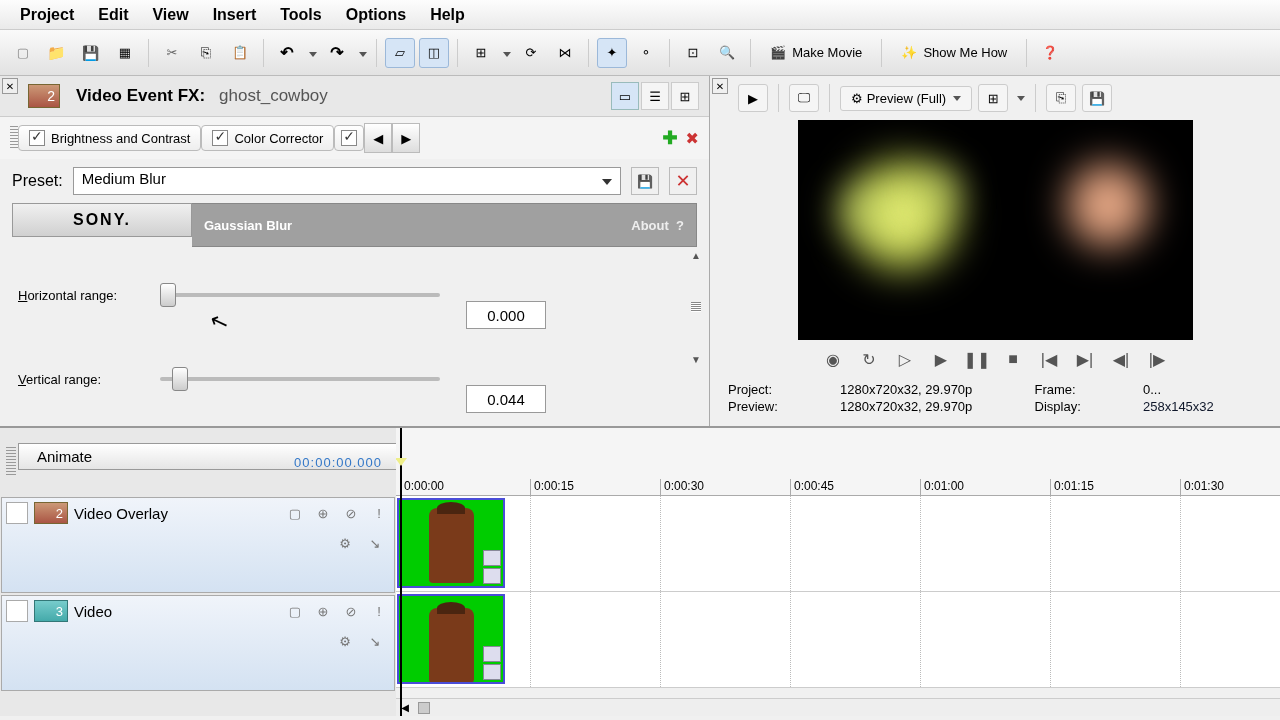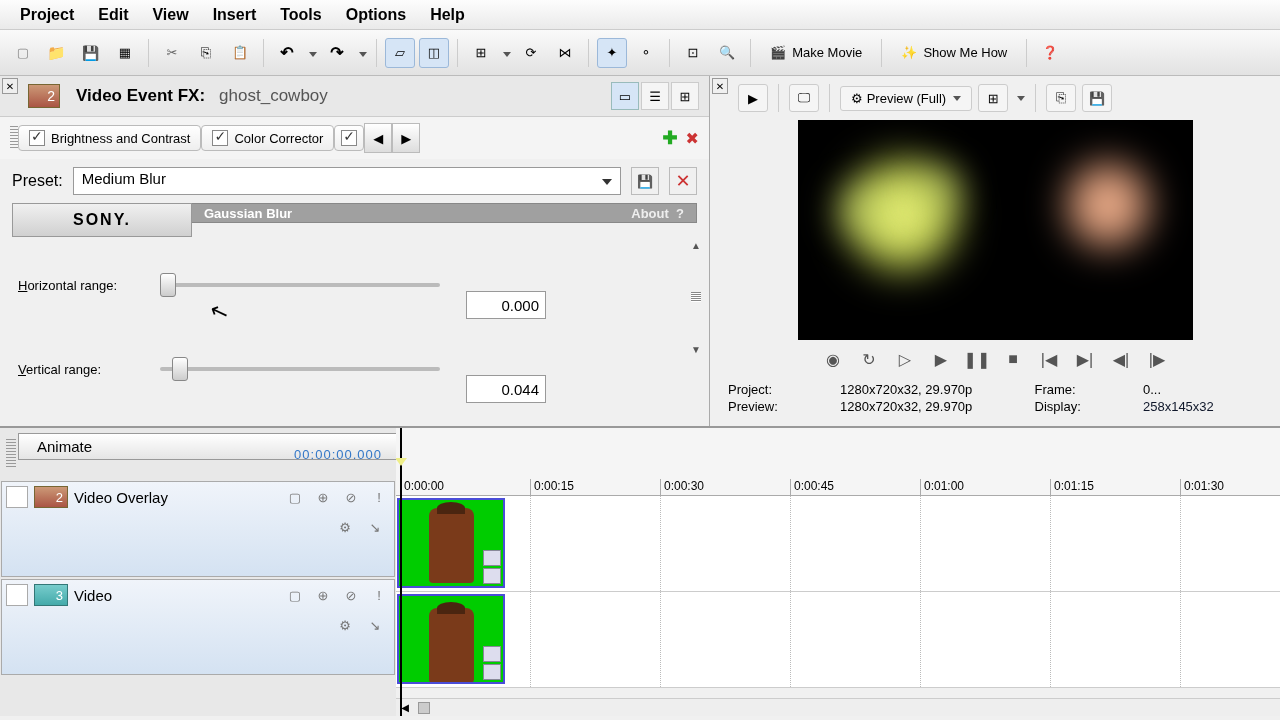--- a/index.html
+++ b/index.html
@@ -43,7 +43,7 @@
 
 .effect-header { display: flex; margin: 0 12px; }
 .sony-box { width: 180px; height: 34px; background: linear-gradient(#f0f0f0,#d0d0d0); border: 1px solid #999; display: flex; align-items: center; justify-content: center; font-weight: bold; letter-spacing: 2px; font-size: 16px; }
-.effect-name-box { flex: 1; height: 20px; background: #a0a0a0; color: #fff; display: flex; align-items: center; padding: 0 12px; font-size: 17px; font-weight: bold; border: 1px solid #888; border-left: none; }
+.effect-name-box { flex: 1; height: 44px; background: #a0a0a0; color: #fff; display: flex; align-items: center; padding: 0 12px; font-size: 17px; font-weight: bold; border: 1px solid #888; border-left: none; }
 .about-link { margin-left: auto; font-size: 13px; font-weight: bold; color: #eee; cursor: pointer; }
 
 .params { padding: 14px 18px 8px 18px; position: relative; }

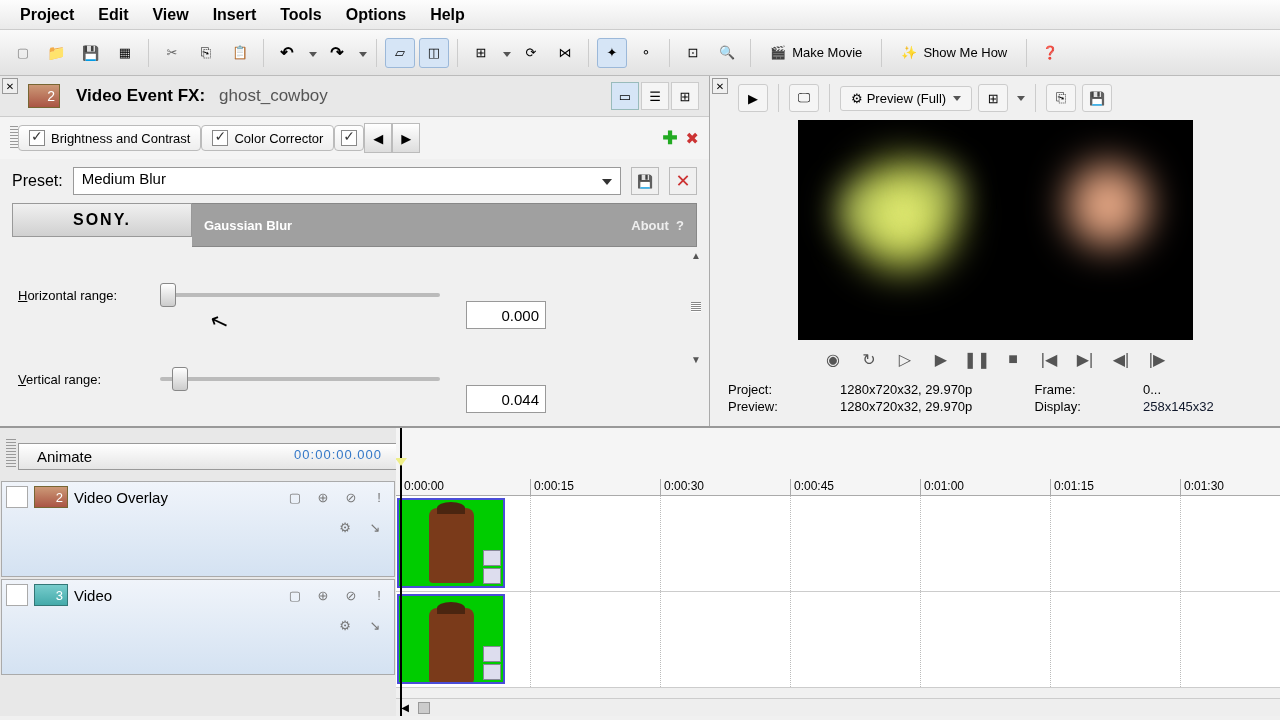--- a/index.html
+++ b/index.html
@@ -52,7 +52,7 @@
 .param-label u { text-decoration: underline; }
 .slider-track { width: 280px; height: 4px; background: #bbb; position: relative; border-radius: 2px; }
 .slider-thumb { position: absolute; top: -10px; width: 16px; height: 24px; background: linear-gradient(#fff,#ccc); border: 1px solid #888; border-radius: 3px; cursor: pointer; }
-.param-input { width: 80px; height: 28px; border: 1px solid #999; padding: 2px 6px; font-size: 15px; text-align: right; margin-left: 14px; margin-top: 40px; }
+.param-input { width: 80px; height: 28px; border: 1px solid #999; padding: 2px 6px; font-size: 15px; text-align: center; margin-left: 14px; margin-top: 40px; }
 
 .scroll-v { position: absolute; right: 4px; top: 0; width: 18px; height: 120px; display: flex; flex-direction: column; align-items: center; justify-content: space-between; }
 .scroll-btn { width: 16px; height: 16px; display: flex; align-items: center; justify-content: center; font-size: 10px; color: #555; }

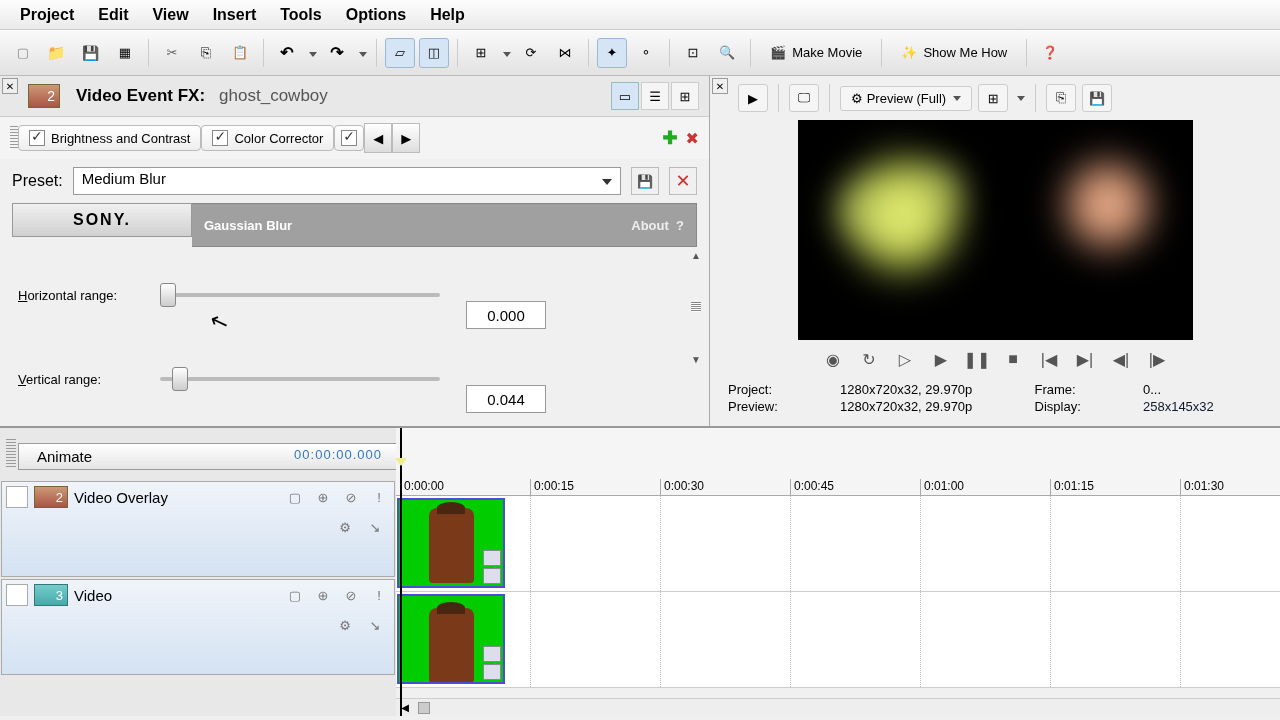--- a/index.html
+++ b/index.html
@@ -85,7 +85,7 @@
 
 .timeline-area { display: flex; height: 290px; border-top: 2px solid #999; }
 .track-headers { width: 396px; background: #e8e8e8; display: flex; flex-direction: column; }
-.timecode { height: 52px; display: flex; align-items: center; justify-content: flex-end; padding-right: 14px; font-size: 28px; color: #3478c8; font-weight: 300; font-family: 'Segoe UI', sans-serif; letter-spacing: 1px; position: relative; }
+.timecode { height: 68px; display: flex; align-items: center; justify-content: flex-end; padding-right: 14px; font-size: 28px; color: #3478c8; font-weight: 300; font-family: 'Segoe UI', sans-serif; letter-spacing: 1px; position: relative; }
 .drag-grip { position: absolute; left: 6px; top: 50%; transform: translateY(-50%); width: 10px; height: 30px; background: repeating-linear-gradient(#999,#999 1px,transparent 1px,transparent 3px); }
 
 .track-head { height: 96px; border: 1px solid #aaa; background: linear-gradient(#f0f4fa,#d4e2f2); display: flex; flex-direction: column; margin: 1px; }

